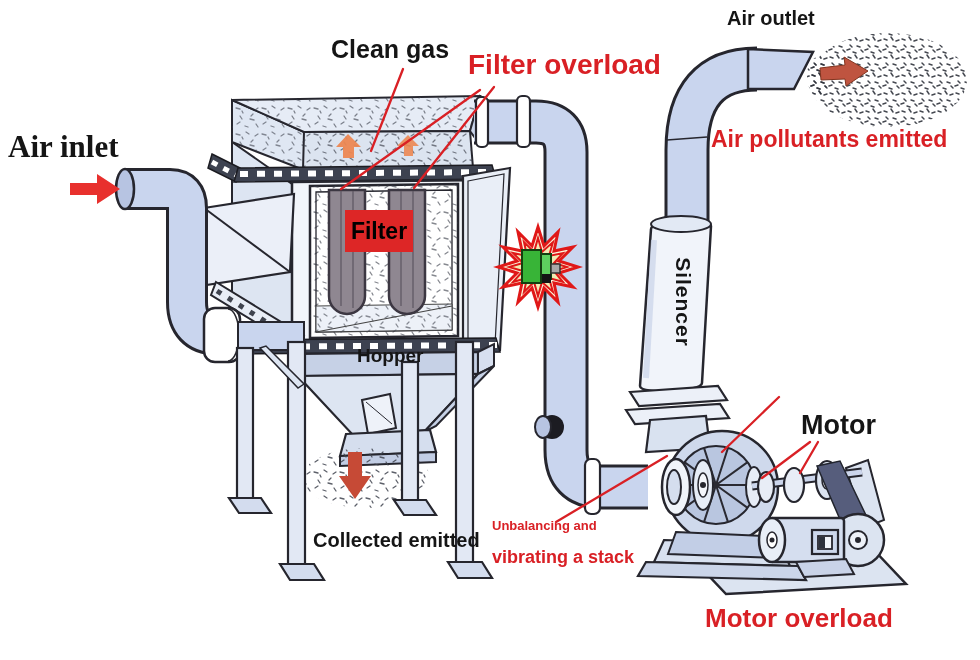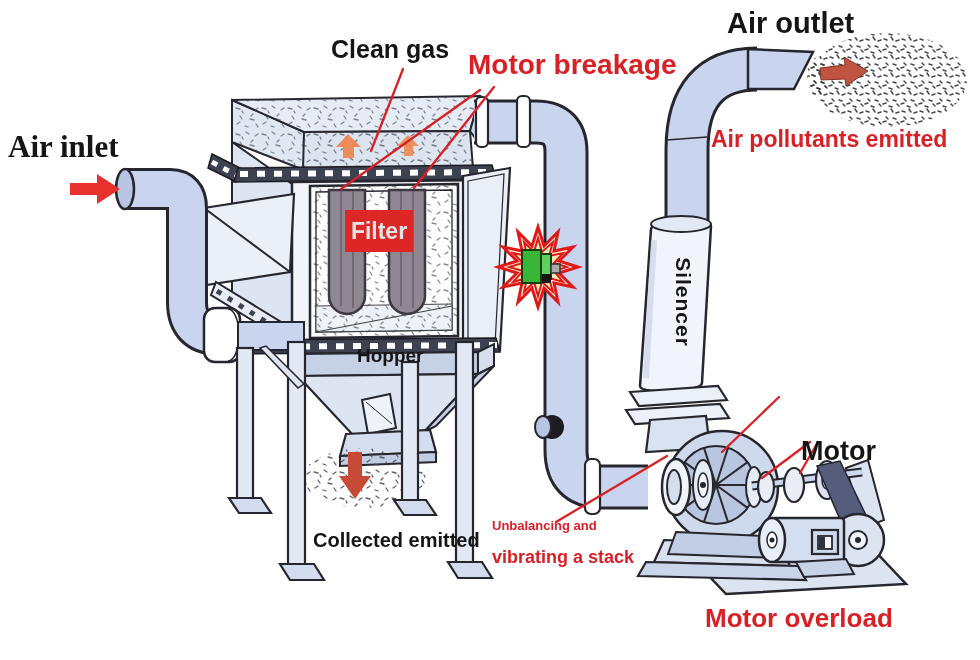--- a/index.html
+++ b/index.html
@@ -17,7 +17,7 @@
   #l-air-inlet{left:8px;top:131px;font-size:31px;font-family:Liberation Serif, serif;}
   #l-clean-gas{left:331px;top:36px;font-size:25px;}
   #l-filter-breakage{left:468px;top:50px;font-size:28px;}
-  #l-air-outlet{left:727px;top:8px;font-size:29px;}
+  #l-air-outlet{left:727px;top:8px;font-size:20px;}
   #l-air-pollutants{left:711px;top:127px;font-size:23px;}
   #l-silencer{left:683px;top:302px;font-size:21px;letter-spacing:1px;}
   #l-hopper{left:357px;top:346px;font-size:19px;}

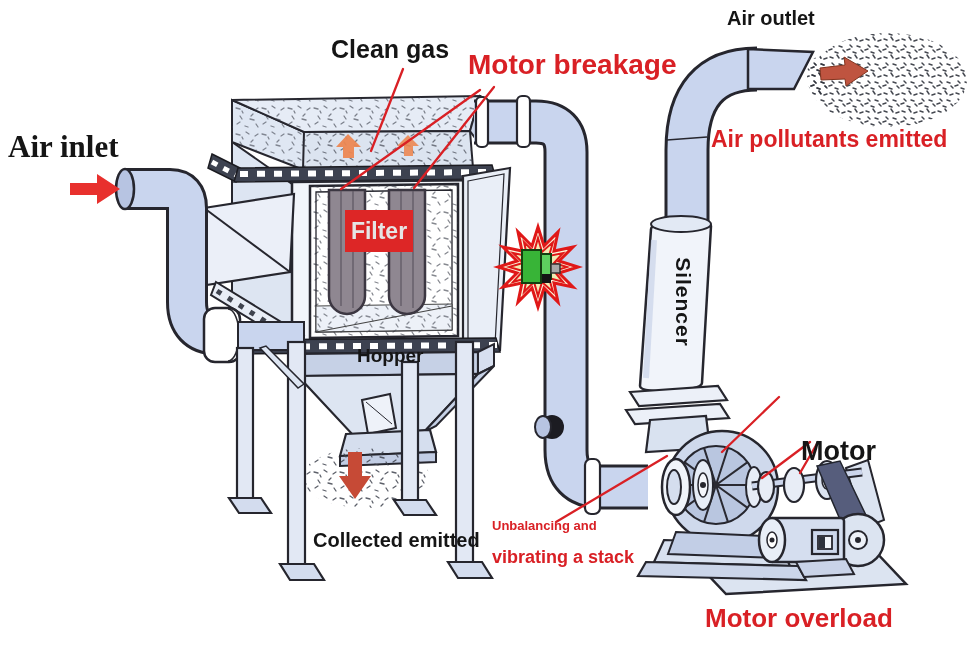--- a/index.html
+++ b/index.html
@@ -275,7 +275,7 @@
 
 <div class="lbl" id="l-air-inlet">Air inlet</div>
 <div class="lbl" id="l-clean-gas">Clean gas</div>
-<div class="lbl red" id="l-filter-breakage">Motor breakage</div>
+<div class="lbl red" id="l-filter-breakage">Filter overload</div>
 <div class="lbl" id="l-air-outlet">Air outlet</div>
 <div class="lbl red" id="l-air-pollutants">Air pollutants emitted</div>
 <div class="badge">Filter</div>

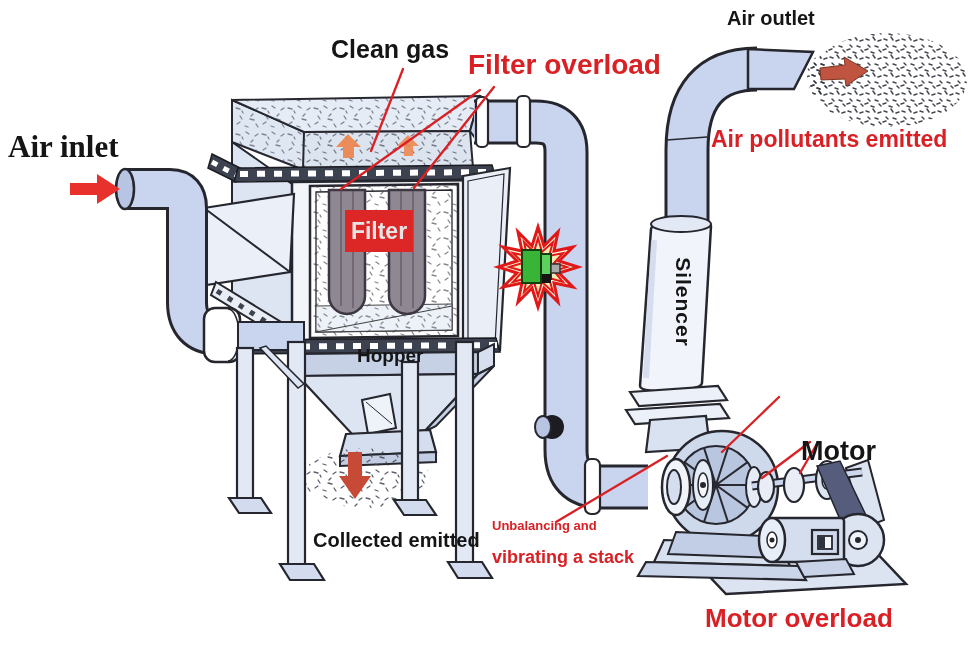--- a/index.html
+++ b/index.html
@@ -10,7 +10,7 @@
        color:var(--ink,#151515);line-height:1.05;}
   .lbl.red{color:var(--red,#d92025);}
   .badge{position:absolute;z-index:3;left:345px;top:210px;width:68px;height:42px;
-         background:var(--badge,#dd2626);color:#e5e5e5;font-weight:700;font-size:23px;
+         background:var(--badge,#dd2626);color:#000000;font-weight:700;font-size:23px;
          display:flex;align-items:center;justify-content:center;}
   .vertical{transform:translate(-50%,-50%) rotate(90deg);transform-origin:center;}
   

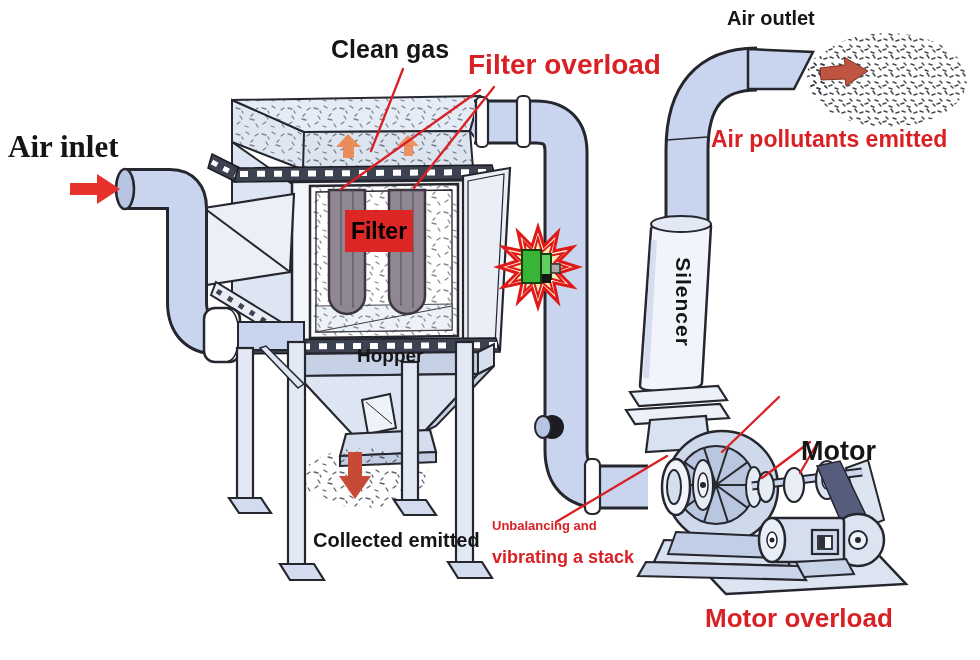--- a/index.html
+++ b/index.html
@@ -23,7 +23,7 @@
   #l-hopper{left:357px;top:346px;font-size:19px;}
   #l-collected{left:313px;top:530px;font-size:20px;}
   #l-impeller{left:746px;top:363px;font-size:27px;}
-  #l-motor{left:801px;top:411px;font-size:27px;margin-top:26px;}
+  #l-motor{left:801px;top:411px;font-size:27px;}
   #l-unbal1{left:492px;top:519px;font-size:13px;}
   #l-unbal2{left:492px;top:548px;font-size:18px;}
   #l-motor-overload{left:705px;top:605px;font-size:26px;}

